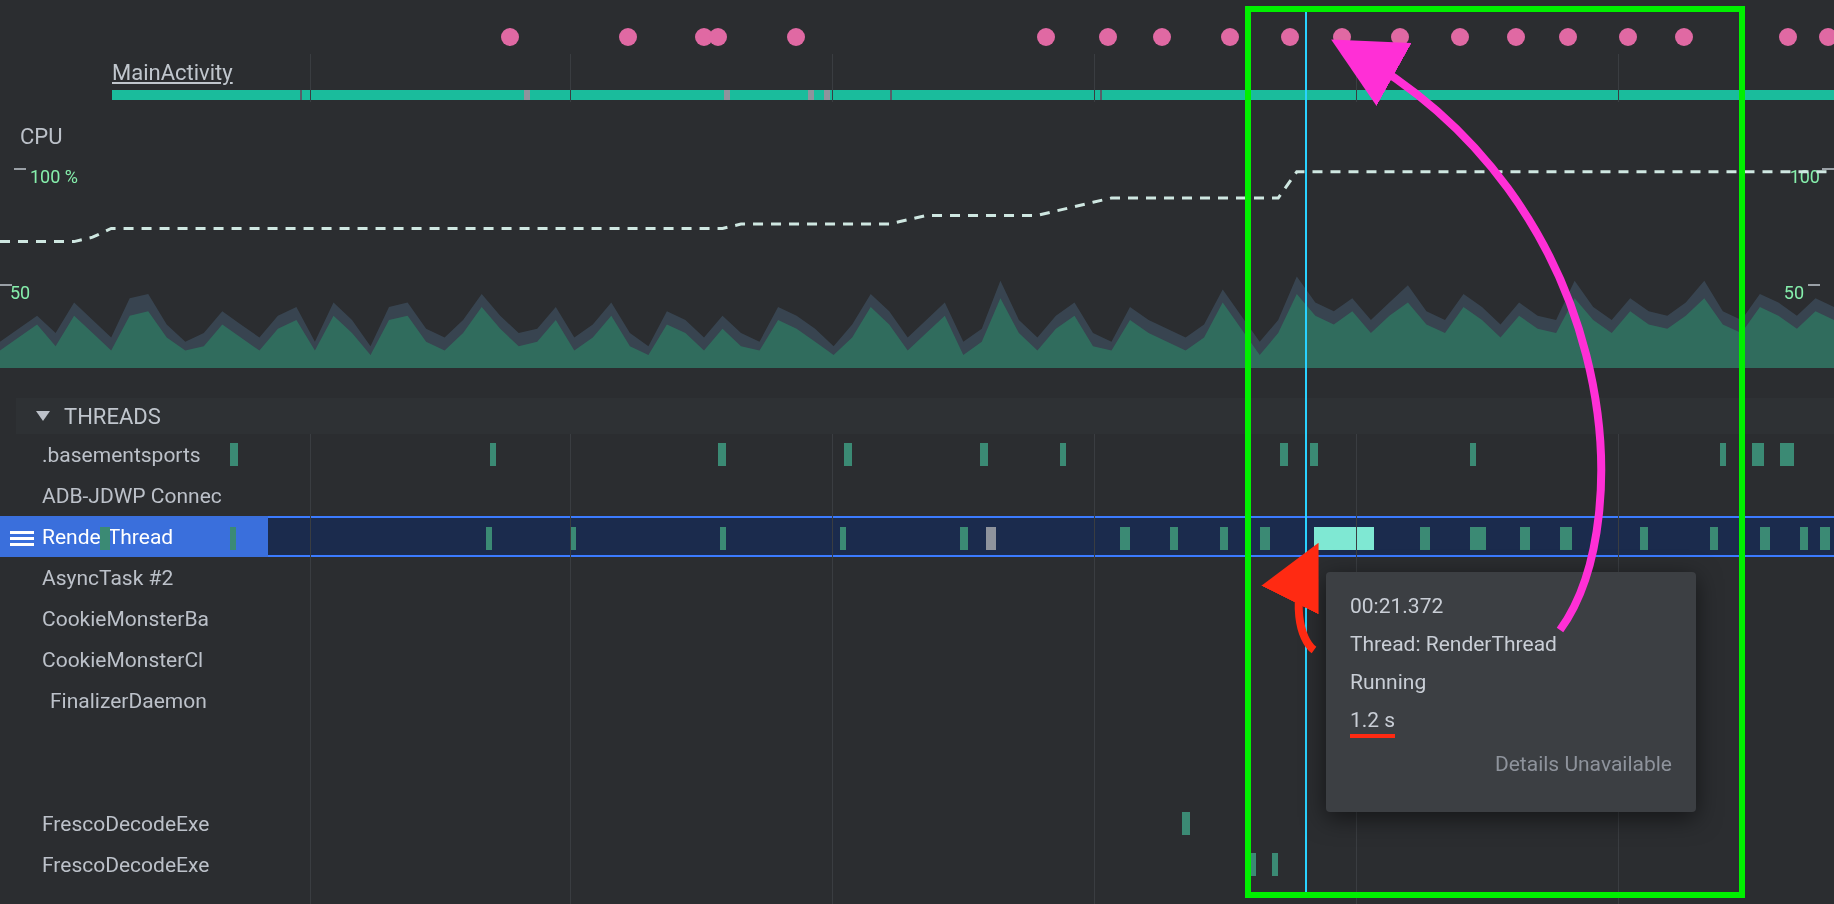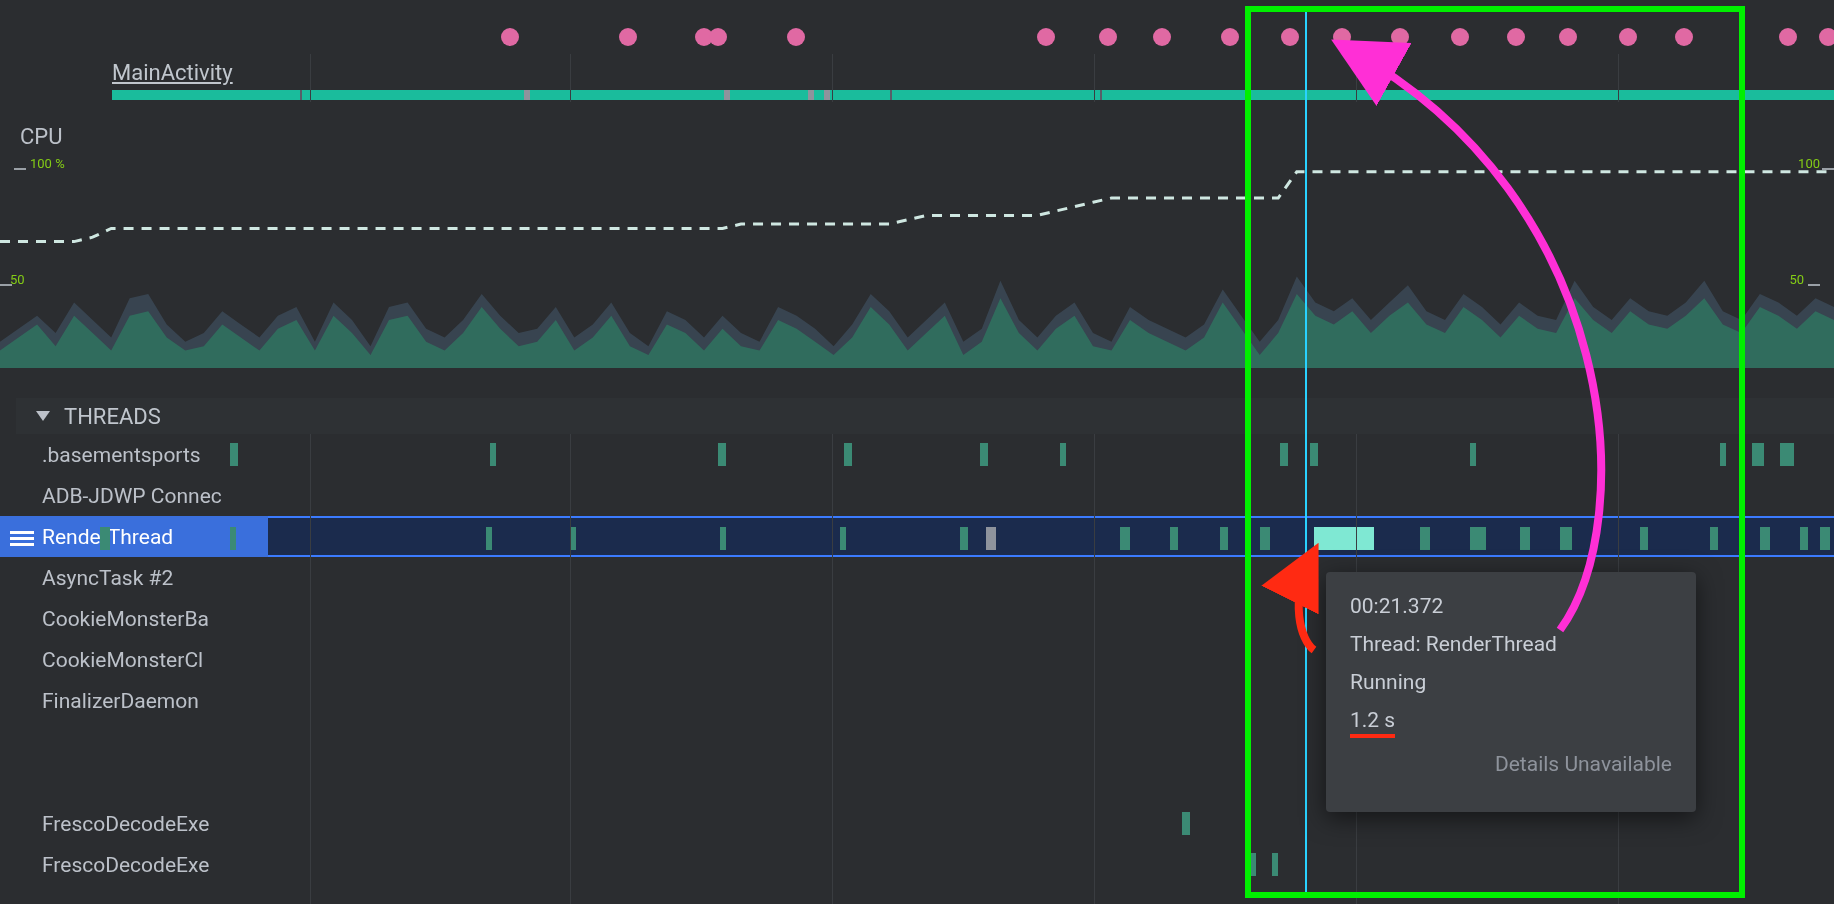--- a/index.html
+++ b/index.html
@@ -73,7 +73,7 @@
   }
   .cpu-tick-left, .cpu-tick-right {
     position: absolute;
-    font-size: 13px; color: #84cc16;
+    font-size: 18px; color: #86efac; margin-top: 10px;
   }
   .axis-dash {
     position: absolute;

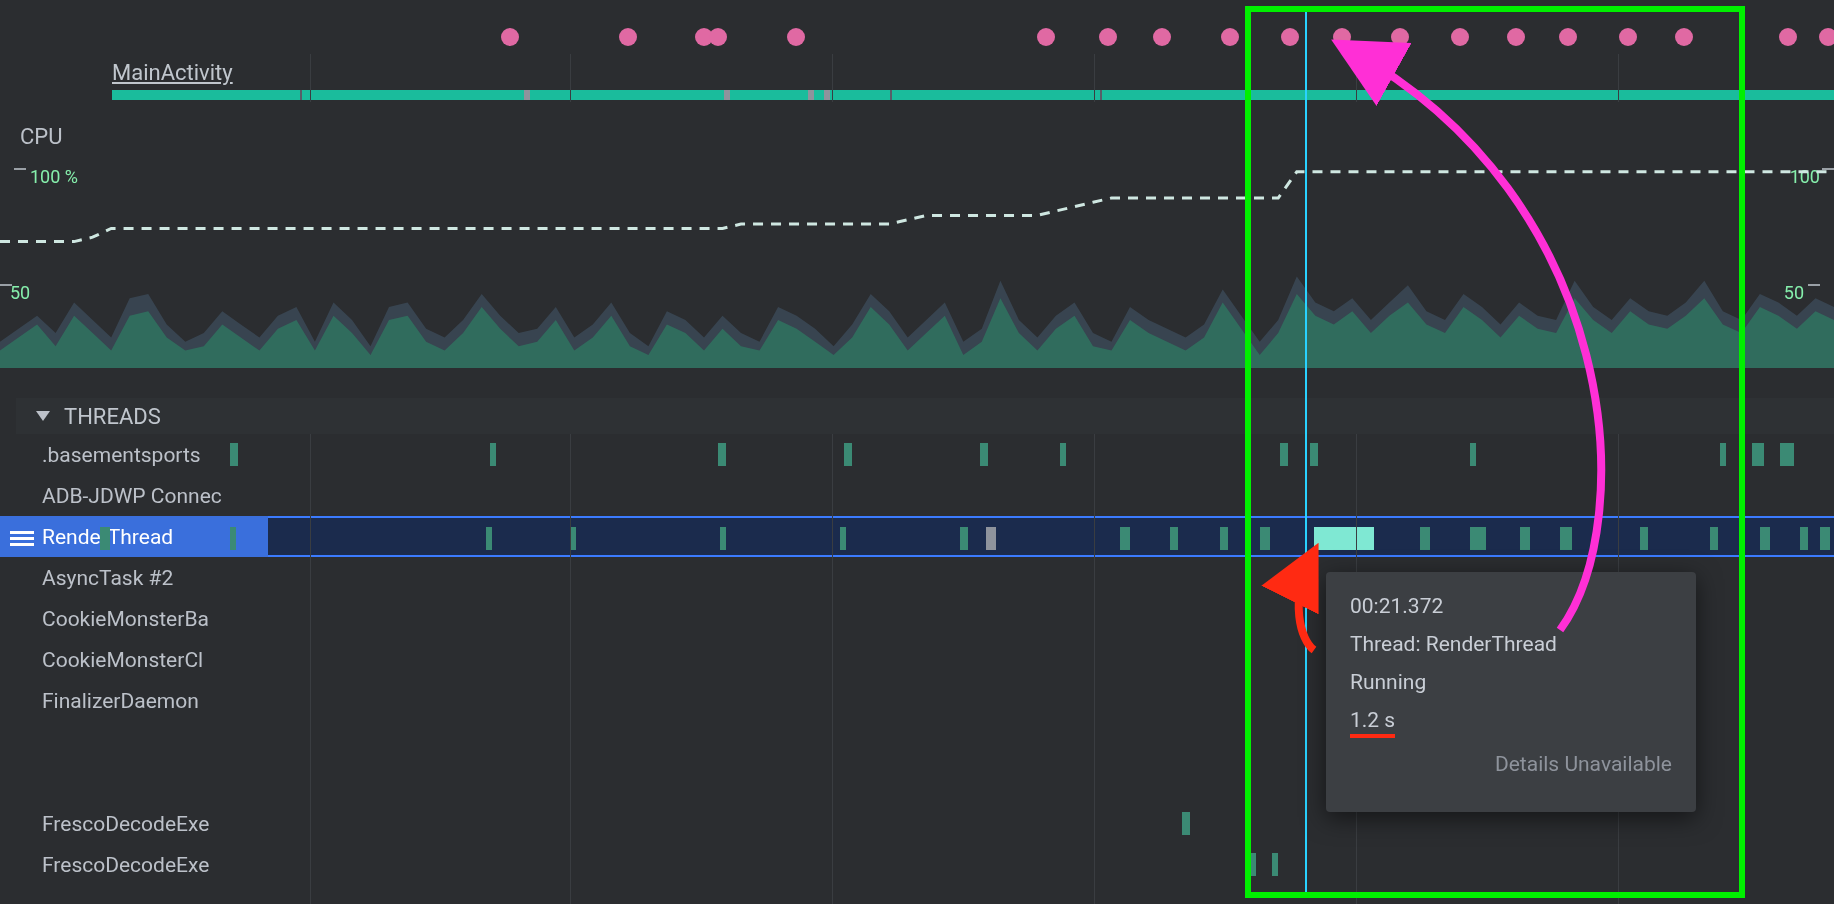--- a/index.html
+++ b/index.html
@@ -343,7 +343,7 @@
         <div class="thread-name-cell">CookieMonsterCl</div>
         <div class="thread-timeline"></div>
       </div>
-      <div class="thread-row" style="top: 246px;">
+      <div class="thread-row" style="top: 246px; padding-left: 8px;">
         <div class="thread-name-cell">FinalizerDaemon</div>
         <div class="thread-timeline"></div>
       </div>

